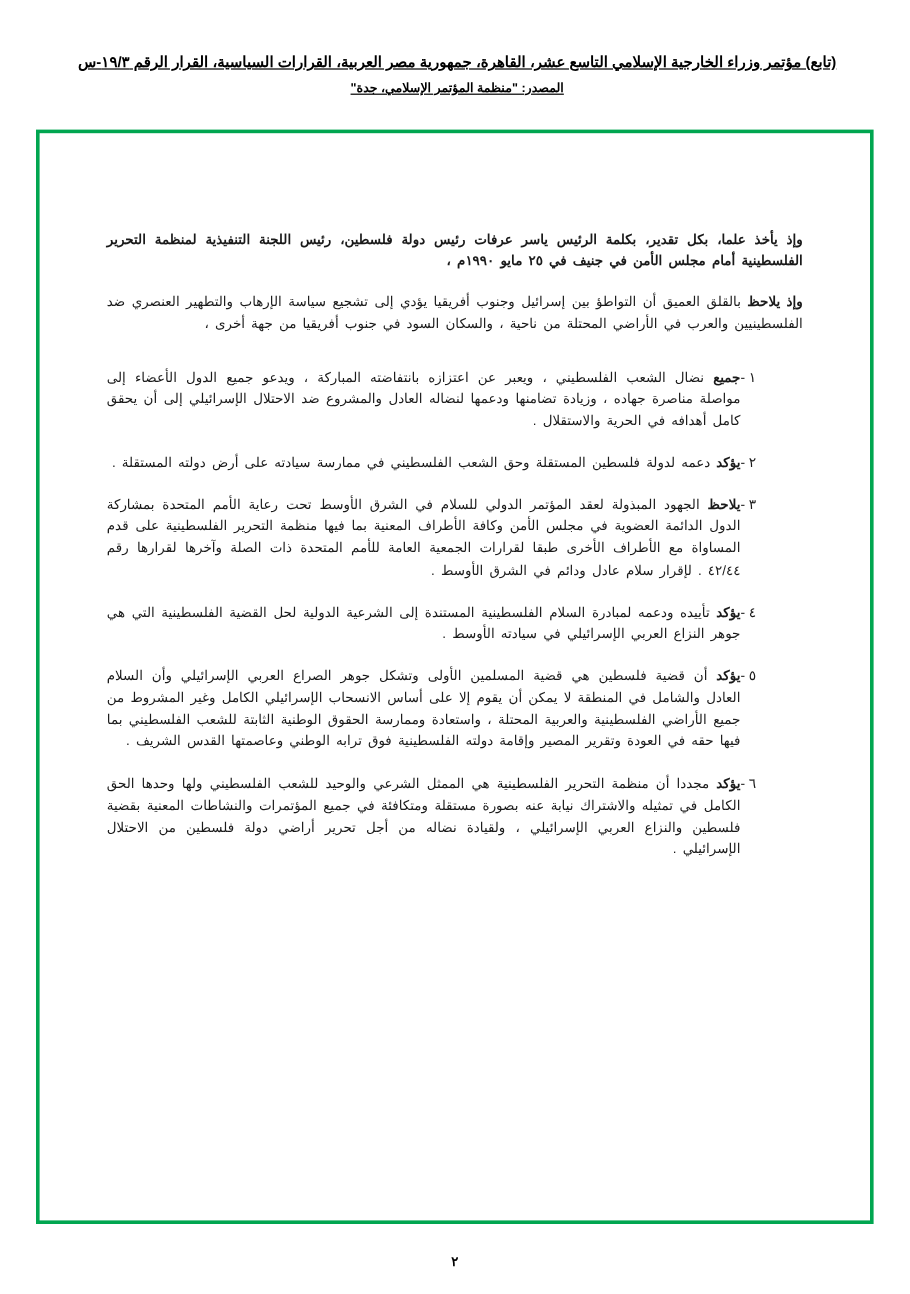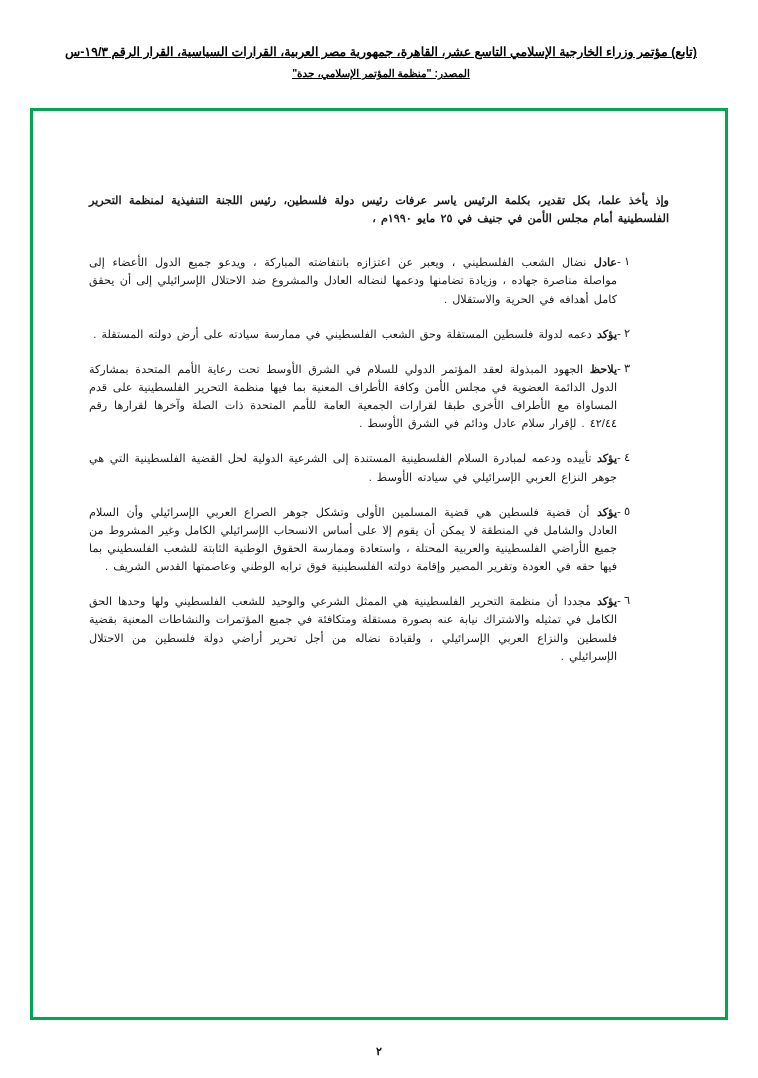--- a/index.html
+++ b/index.html
@@ -137,6 +137,9 @@
         <span class="lead">وإذ يأخذ علما</span><span>، بكل تقدير، بكلمة الرئيس ياسر عرفات رئيس دولة فلسطين، رئيس اللجنة التنفيذية لمنظمة التحرير الفلسطينية أمام مجلس الأمن في جنيف في ٢٥ مايو ١٩٩٠م ،</span>
       </p>
 
+      <p class="intro-block second">
+        <span class="lead">وإذ يلاحظ</span><span> بالقلق العميق أن التواطؤ بين إسرائيل وجنوب أفريقيا يؤدي إلى تشجيع سياسة الإرهاب والتطهير العنصري ضد الفلسطينيين والعرب في الأراضي المحتلة من ناحية ، والسكان السود في جنوب أفريقيا من جهة أخرى ،</span>
+      </p>
 
       <div class="clauses">
 

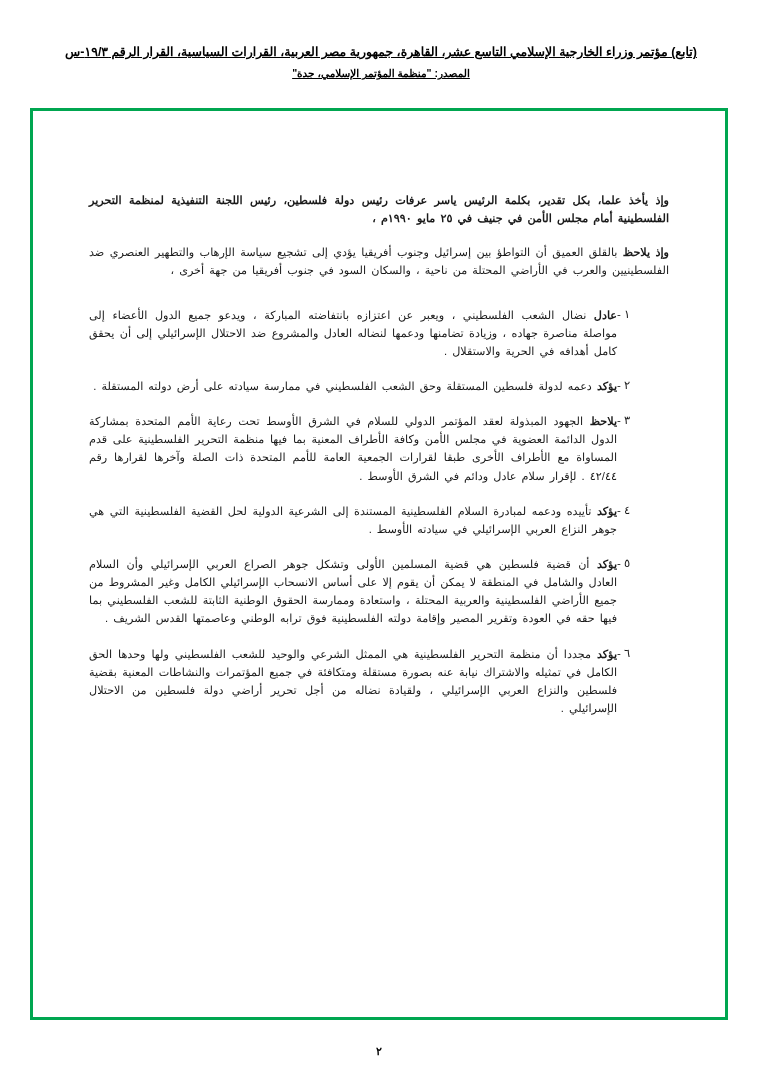--- a/index.html
+++ b/index.html
@@ -146,7 +146,7 @@
         <div class="clause">
           <div class="clause-num">١ -</div>
           <div class="clause-text">
-            <span class="lead">عادل</span><span> نضال الشعب الفلسطيني ، ويعبر عن اعتزازه بانتفاضته المباركة ، ويدعو جميع الدول الأعضاء إلى مواصلة مناصرة جهاده ، وزيادة تضامنها ودعمها لنضاله العادل والمشروع ضد الاحتلال الإسرائيلي إلى أن يحقق كامل أهدافه في الحرية والاستقلال .</span>
+            <span class="lead">جميع</span><span> نضال الشعب الفلسطيني ، ويعبر عن اعتزازه بانتفاضته المباركة ، ويدعو جميع الدول الأعضاء إلى مواصلة مناصرة جهاده ، وزيادة تضامنها ودعمها لنضاله العادل والمشروع ضد الاحتلال الإسرائيلي إلى أن يحقق كامل أهدافه في الحرية والاستقلال .</span>
           </div>
         </div>
 

